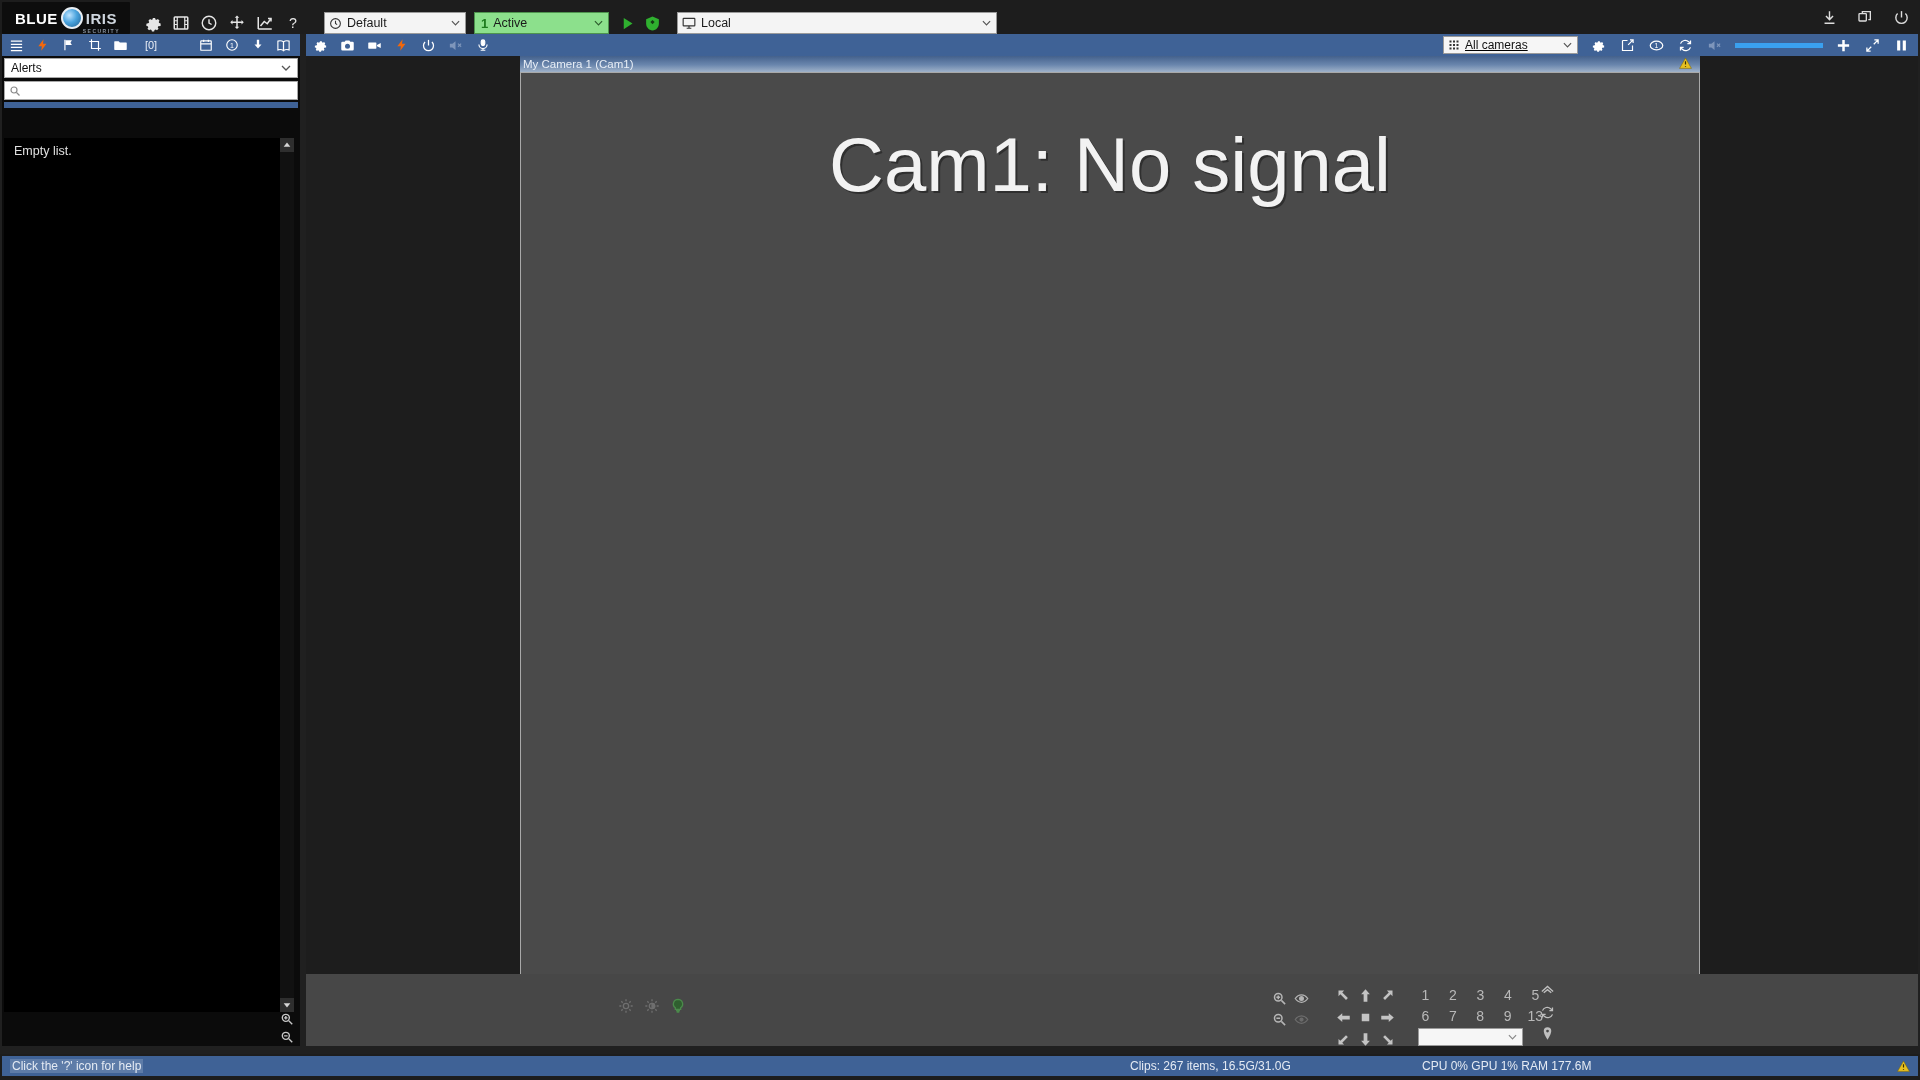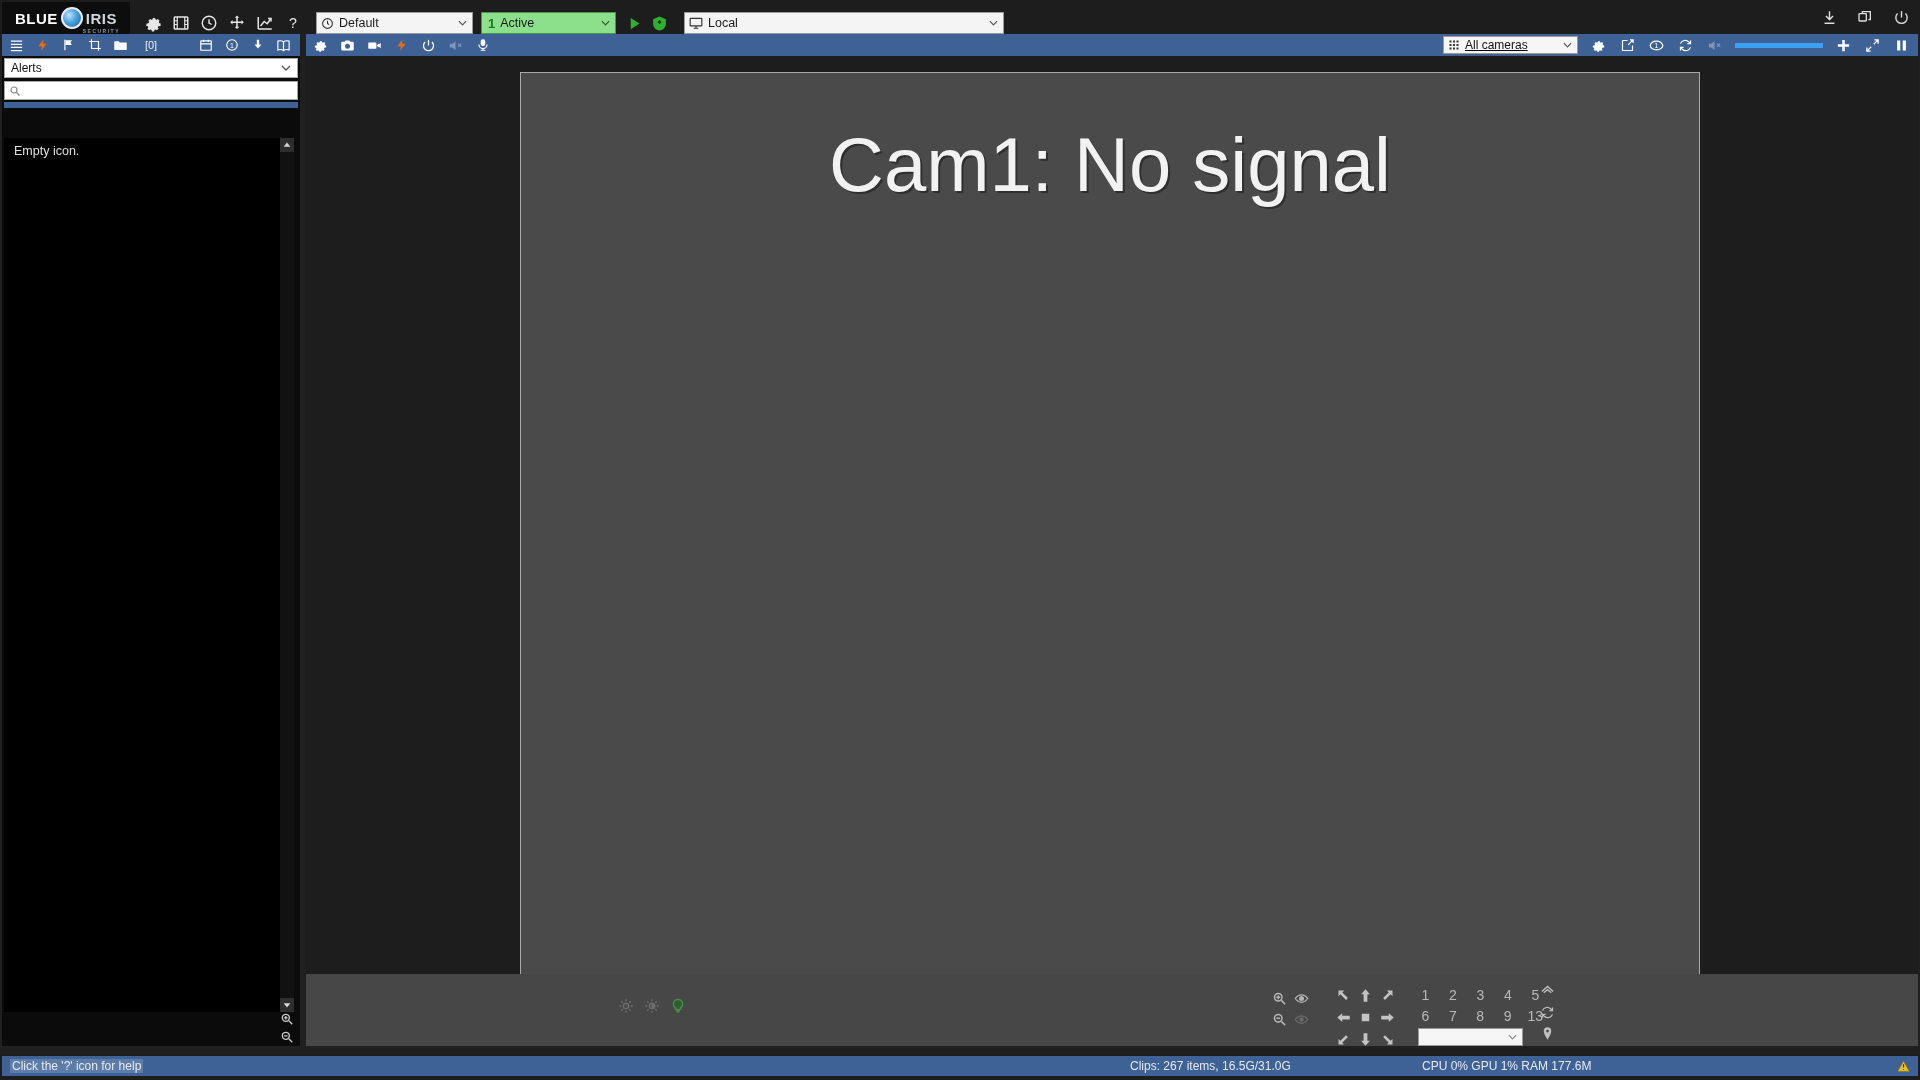--- a/index.html
+++ b/index.html
@@ -55,7 +55,7 @@
     position: absolute; right: 5px; top: 50%; transform: translateY(-50%);
     width: 9px; height: 9px;
   }
-  .combo-default { width: 157px; margin-left: 12px; }
+  .combo-default { width: 142px; margin-left: 20px; }
   .combo-active { width: 135px; margin-left: 8px; background: #8ce08c; border-color: #4e944e; }
   .combo-local { width: 320px; margin-left: 14px; }
 

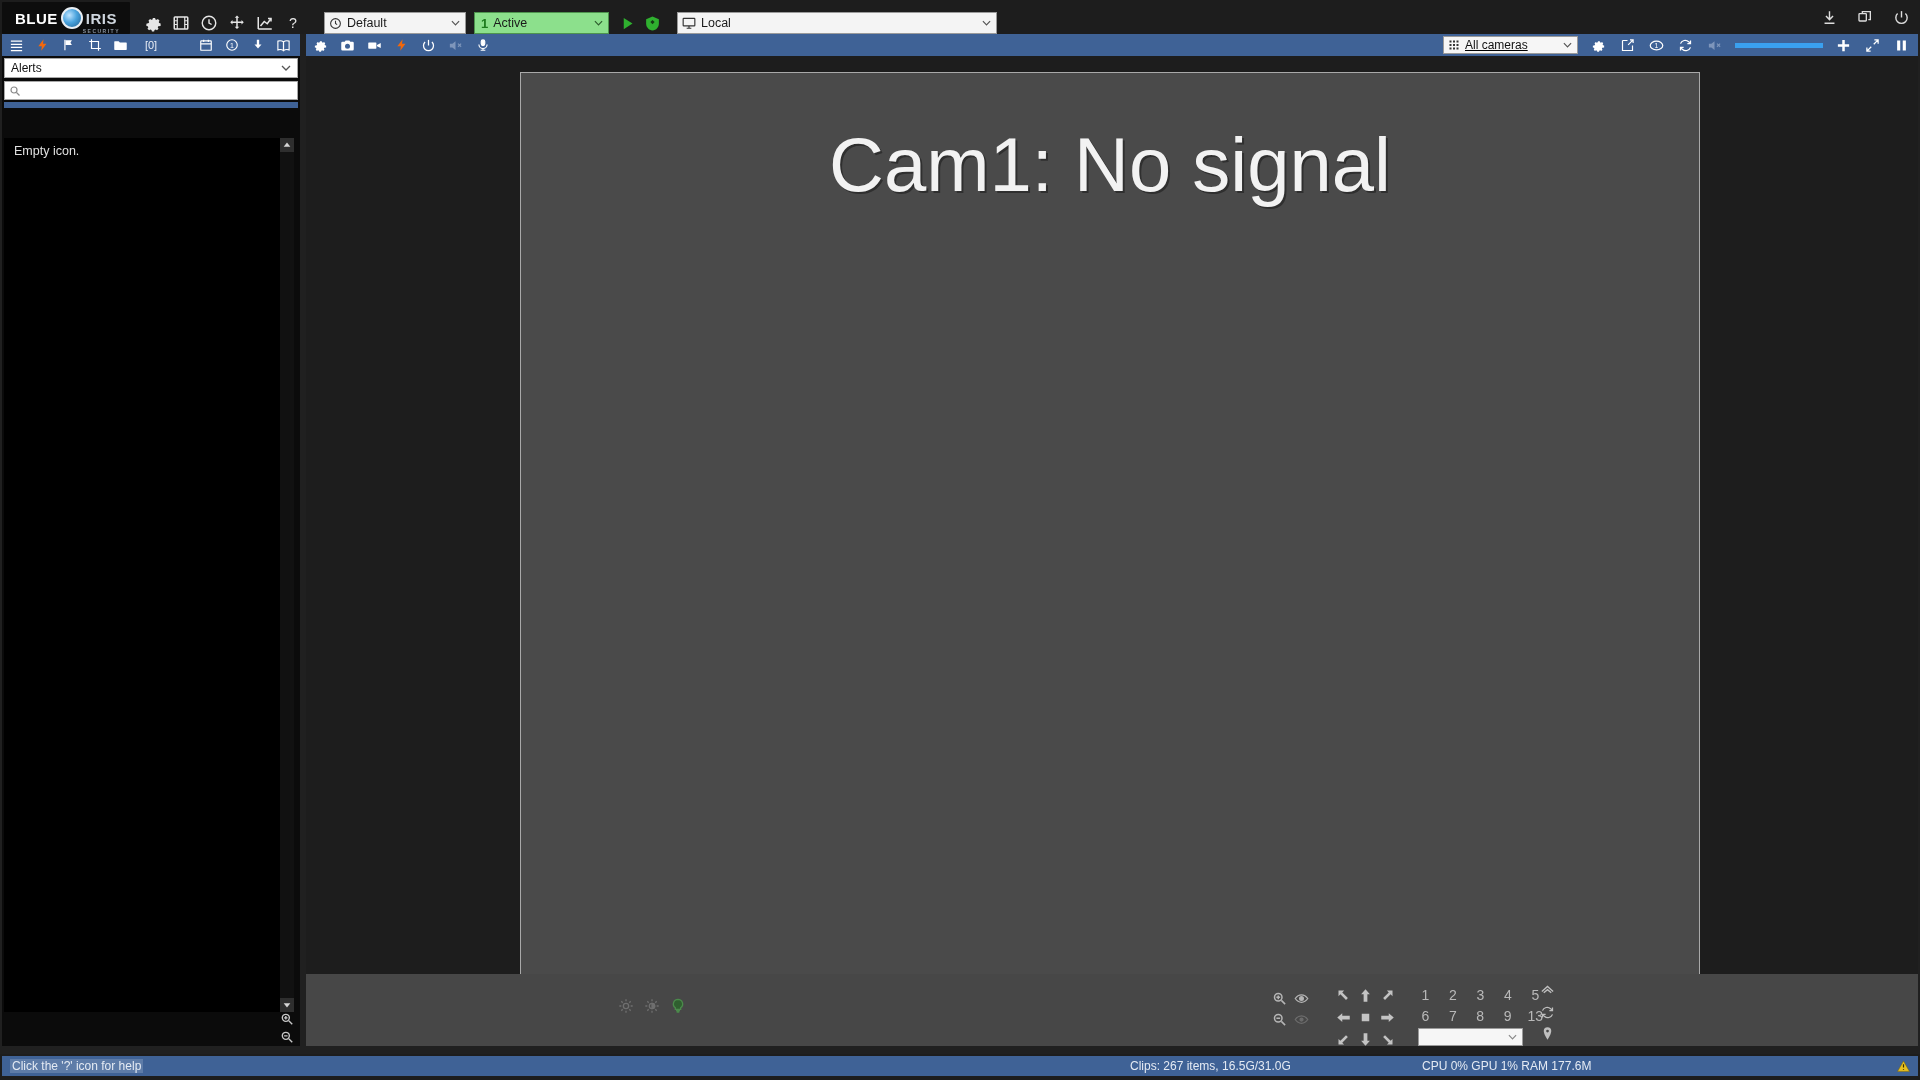--- a/index.html
+++ b/index.html
@@ -588,6 +588,13 @@
     <div class="viewport">
 
       <div class="cam-pane">
+        <div class="cam-title">
+          <span>My Camera 1 (Cam1)</span>
+          <svg class="cam-warn" viewBox="0 0 24 24">
+            <path d="M12 2L23 21H1z" fill="#e8c120" stroke="#7a6408" stroke-width="1"></path>
+            <path d="M12 8v6M12 17v1.6" stroke="#3a3000" stroke-width="2.2"></path>
+          </svg>
+        </div>
         <div class="cam-video">
           <div class="nosignal">Cam1: No signal</div>
         </div>

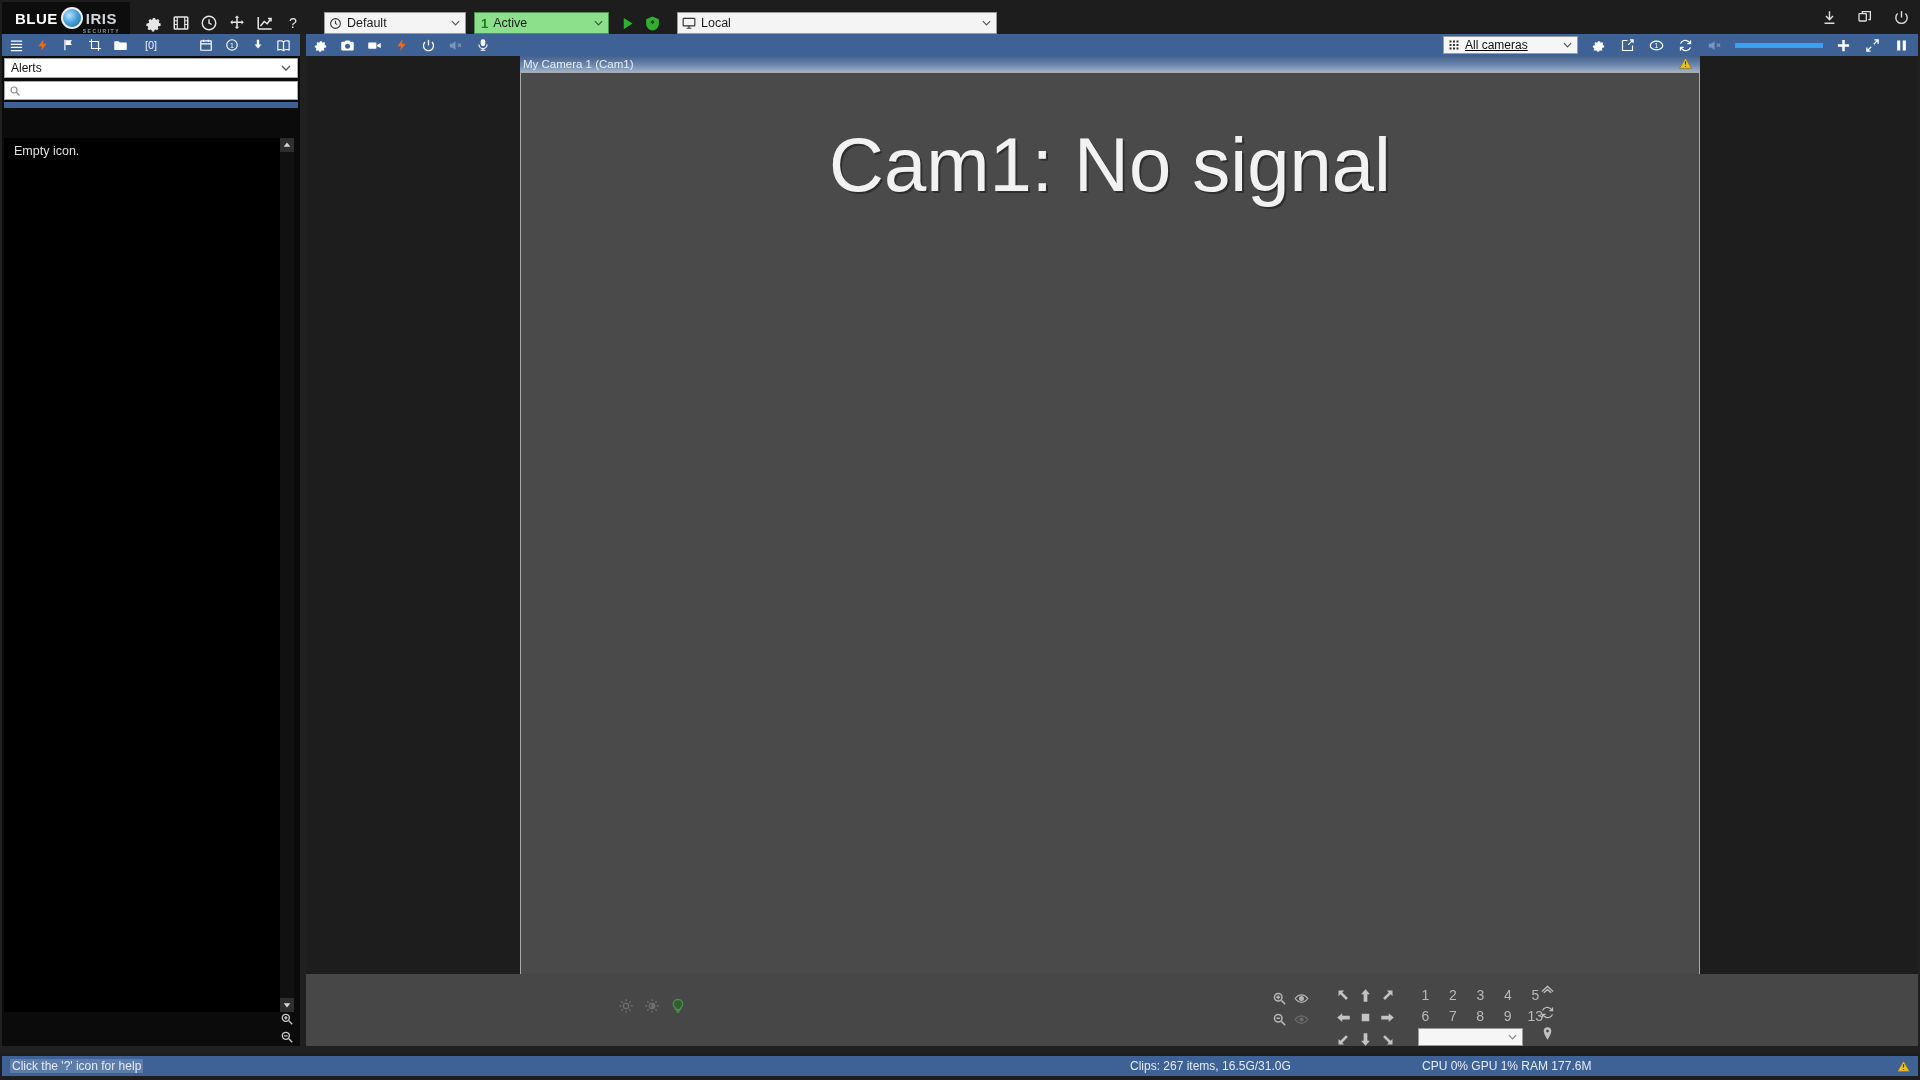--- a/index.html
+++ b/index.html
@@ -439,7 +439,7 @@
     <div class="alerts-divider"></div>
 
     <div class="alerts-list">
-      <div class="empty-text">Empty icon.</div>
+      <div class="empty-text">Empty list.</div>
     </div>
 
     <div class="left-scrollbar">

